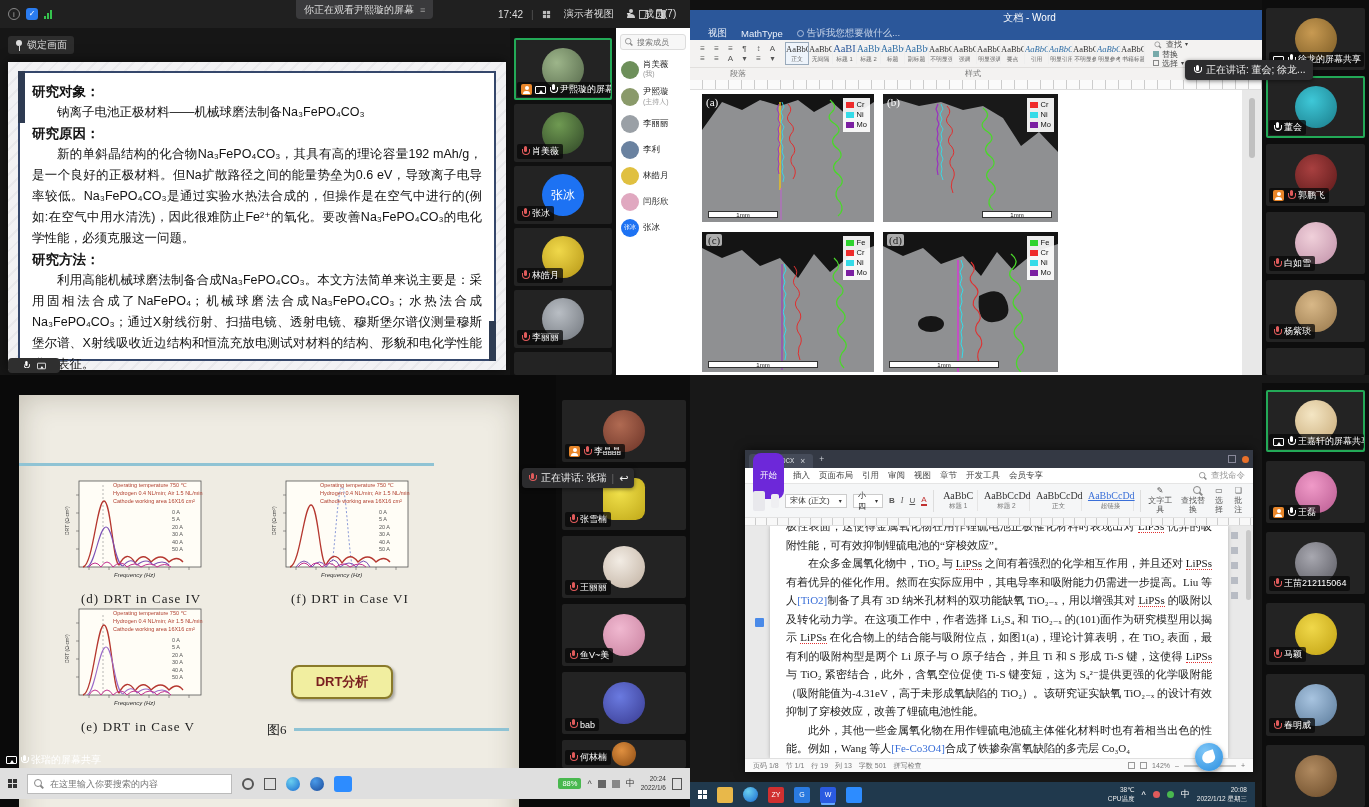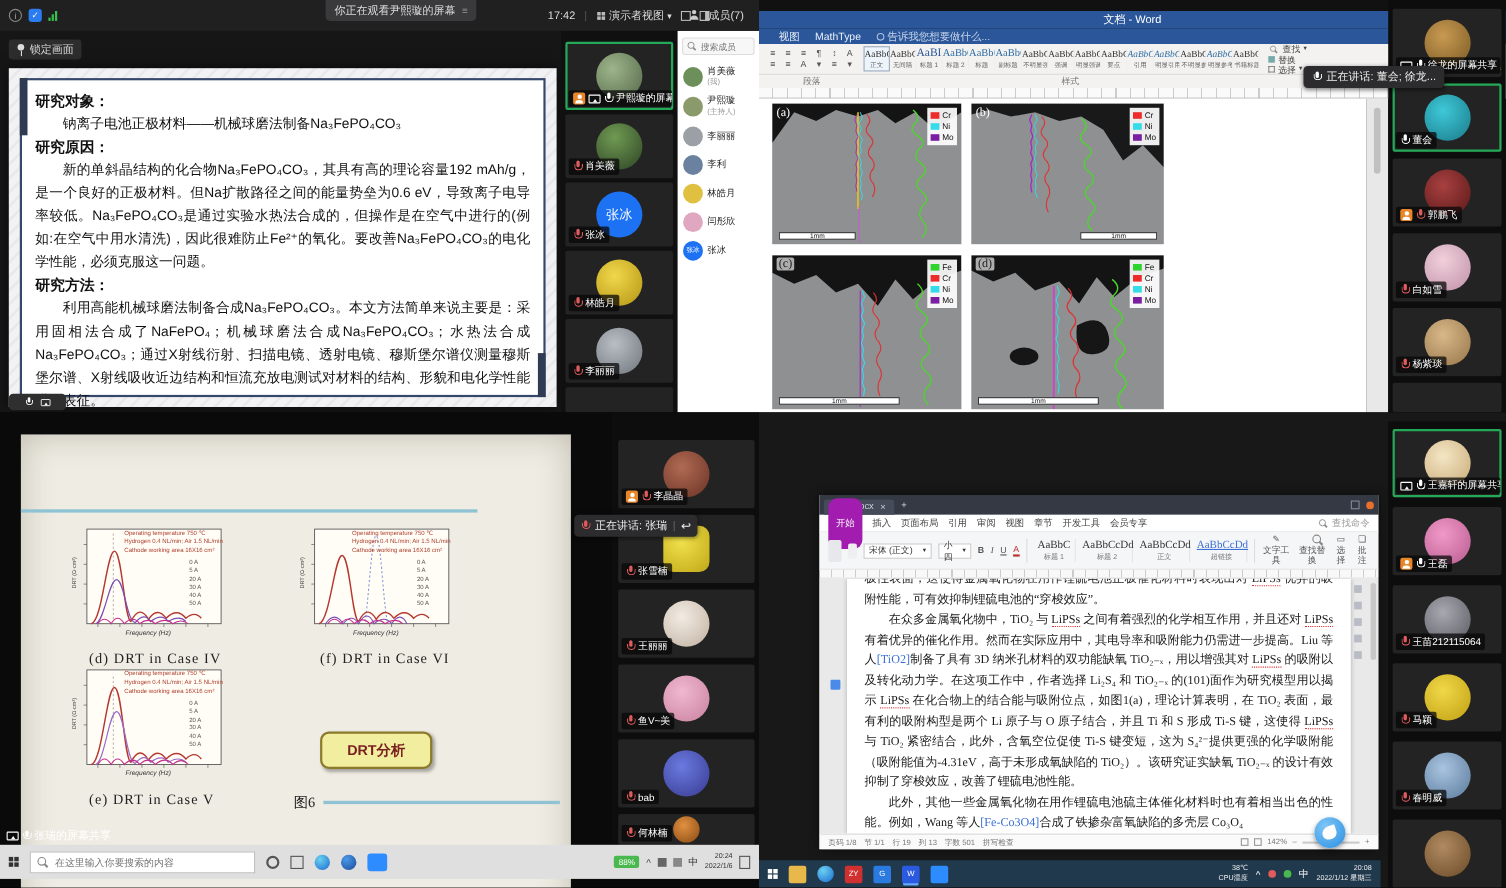--- a/index.html
+++ b/index.html
@@ -135,7 +135,7 @@
     <div class="abs tl-ctrl" style="left:498px;top:7px">
       <span>17:42</span>
       <span style="color:#555">|</span>
-      <span style="display:flex;align-items:center;gap:3px">
+      <span style="display:flex;align-items:center;gap:13px">
           <span class="winlogo" style="color:#bbb;transform:scale(.8)"></span>
           <span>演示者视图</span>
           <span style="font-size:8px">▾</span>

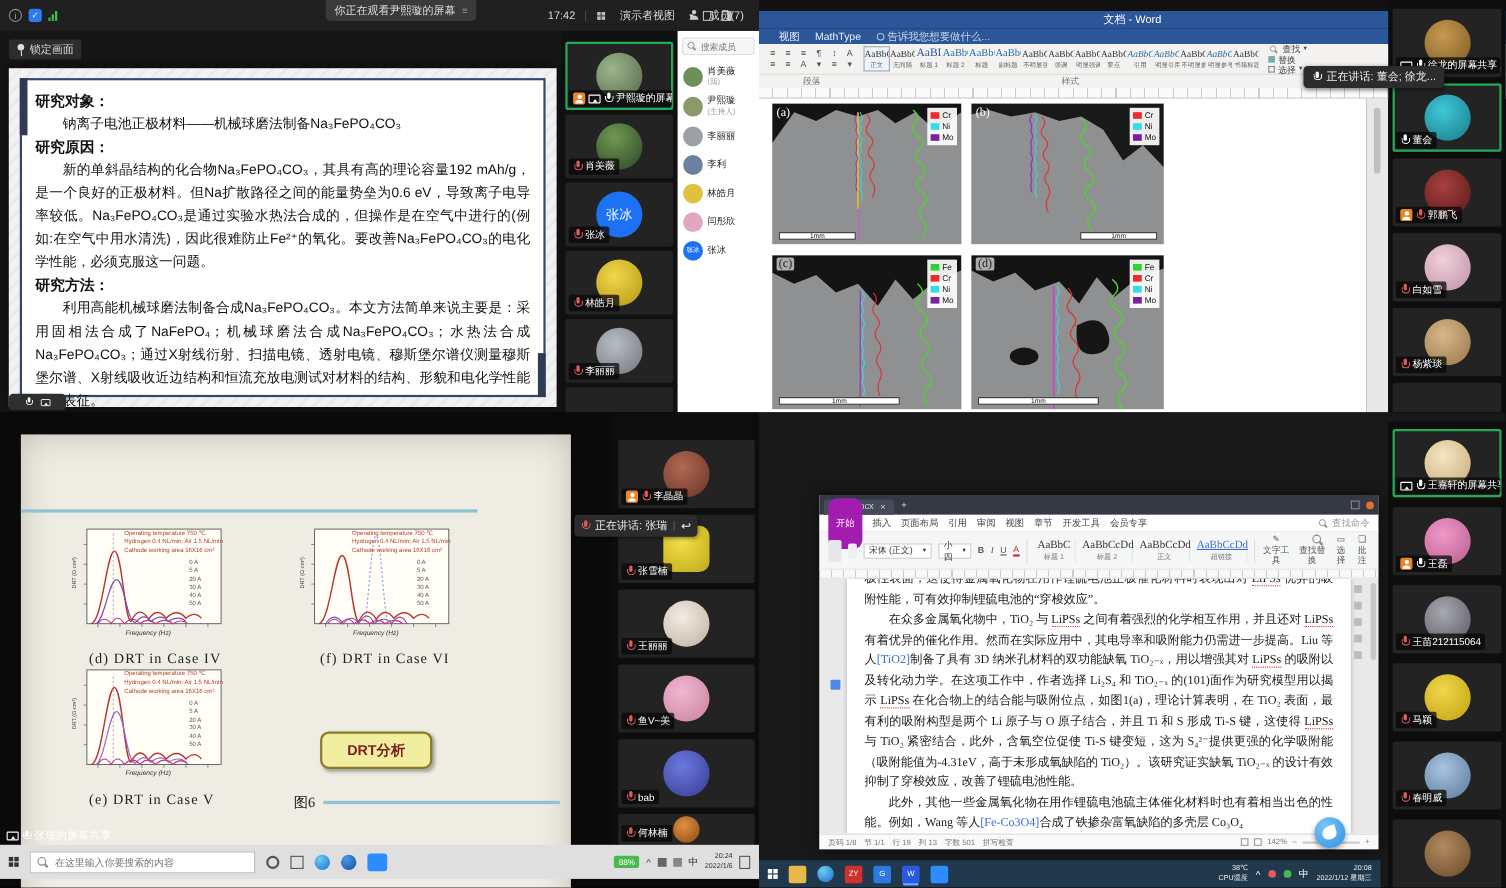--- a/index.html
+++ b/index.html
@@ -92,7 +92,7 @@
 .wps-tabbar{height:18px;background:#343944;display:flex;align-items:center;color:#cfd2d8;font-size:8.5px;padding:0 4px;gap:6px}
 .wps-tab{background:#454b59;border-radius:3px 3px 0 0;height:14px;display:flex;align-items:center;gap:6px;padding:0 8px;margin-top:4px}
 .wps-menu{height:16px;background:#fff;border-bottom:1px solid #e5e5e5;display:flex;align-items:center;gap:9px;padding:0 8px;font-size:8.5px;color:#444}
-.wps-menu .on{background:#a21caf;color:#fff;border-radius:8px;padding:17px 7px}
+.wps-menu .on{background:#6d28d9;color:#fff;border-radius:8px;padding:17px 7px}
 .wps-tools{height:34px;background:#f5f6f7;border-bottom:1px solid #e2e2e2;display:flex;align-items:center;gap:6px;padding:0 8px;font-size:8px;color:#555}
 .fbox{border:1px solid #ccc;background:#fff;height:14px;display:flex;align-items:center;padding:0 4px;gap:4px;font-size:8px;color:#333}
 .wcell{width:46px;text-align:center;border-right:1px solid #e5e5e5}

